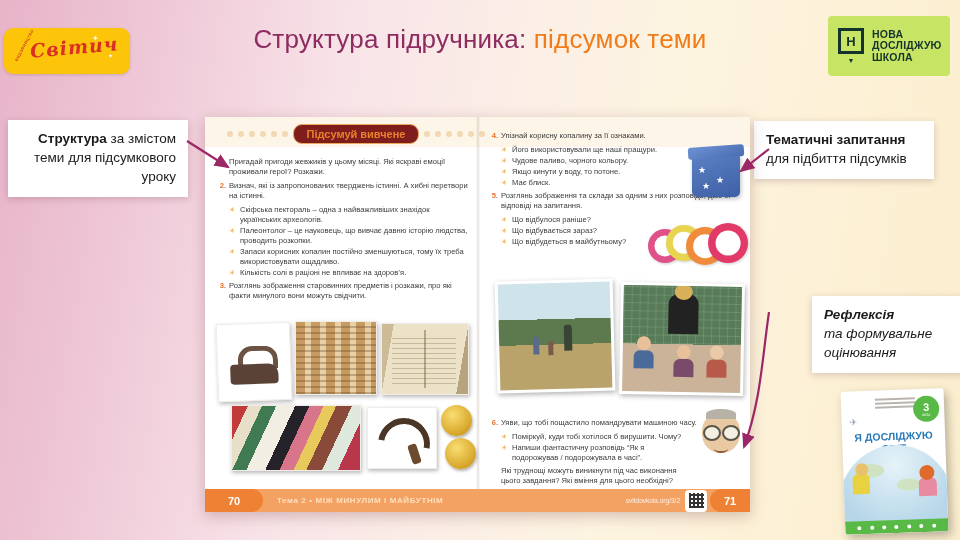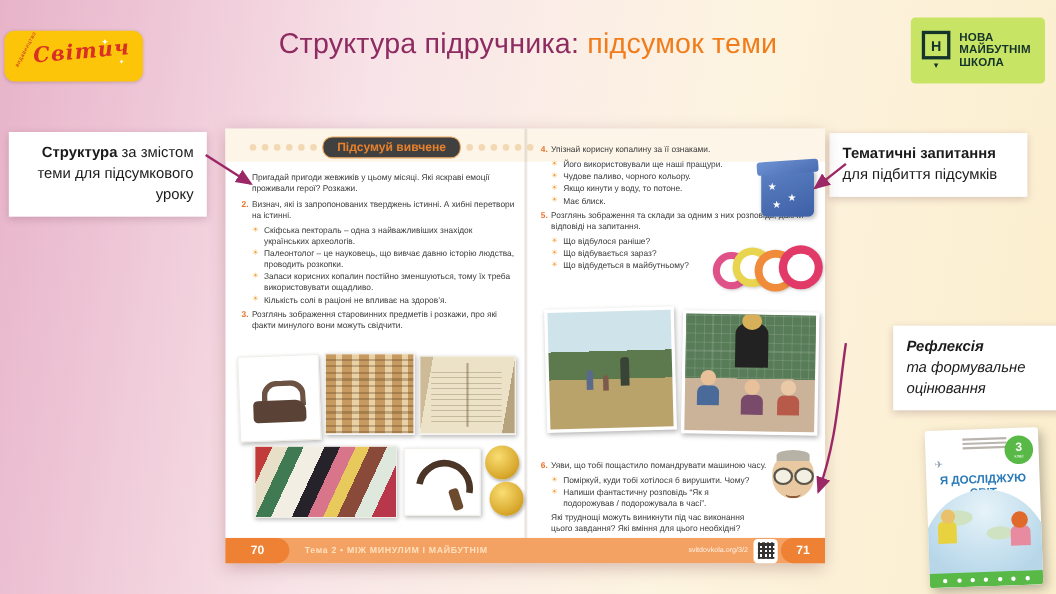--- a/index.html
+++ b/index.html
@@ -167,7 +167,7 @@
     </div>
     <div class="nustext">
       <span>НОВА</span>
-      <span>МАЙБУТНІМ</span>
+      <span>ДОСЛІДЖУЮ</span>
       <span>ШКОЛА</span>
     </div>
   </div>

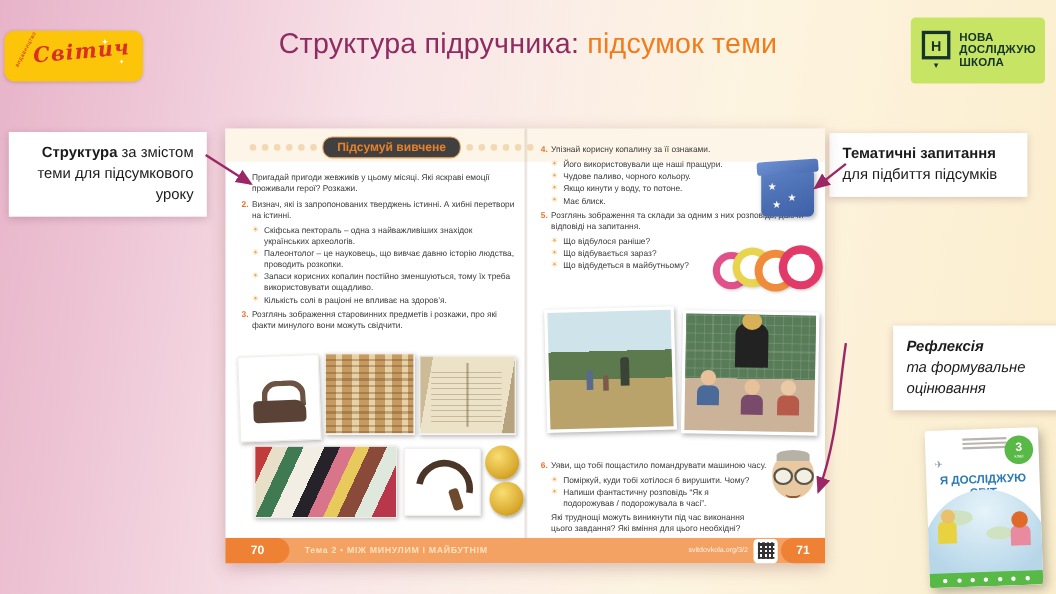--- a/index.html
+++ b/index.html
@@ -44,7 +44,7 @@
   .tabrow{position:absolute;top:7px;left:0;right:-30px;display:flex;align-items:center;justify-content:center;gap:5px;}
   .dotrow{display:flex;gap:5px;}
   .dot{width:6px;height:6px;border-radius:50%;background:#f3d8b4;}
-  .tab{border:1.5px solid #eaa85f;border-radius:9px;padding:3px 13px;color:#e8812c;font-weight:bold;font-size:11px;background:#404040;white-space:nowrap;}
+  .tab{border:1.5px solid #eaa85f;border-radius:9px;padding:3px 13px;color:#e8812c;font-weight:bold;font-size:11px;background:#7f1d1d;white-space:nowrap;}
   
   .booktext{font-size:7.6px;color:#3b3b3b;line-height:1.32;}
   .itemsL{position:absolute;top:40px;left:10px;right:7px;}

